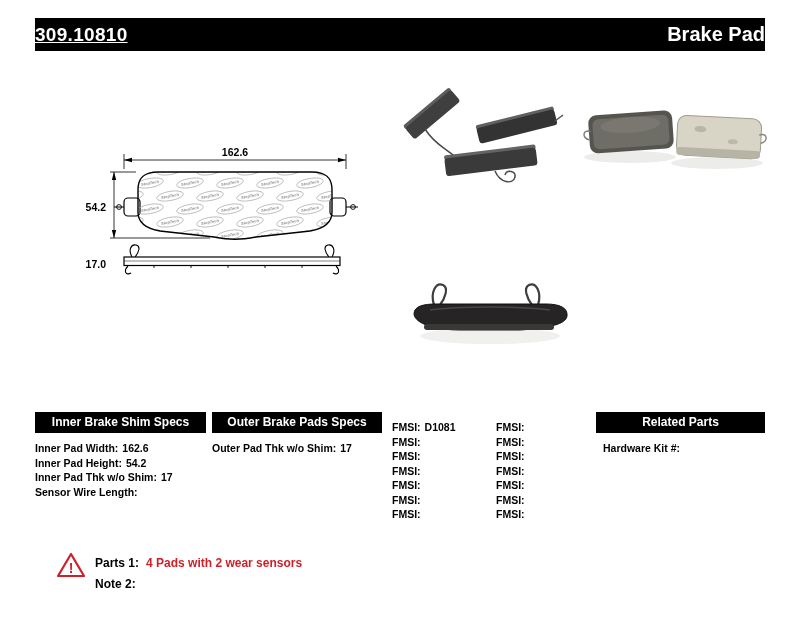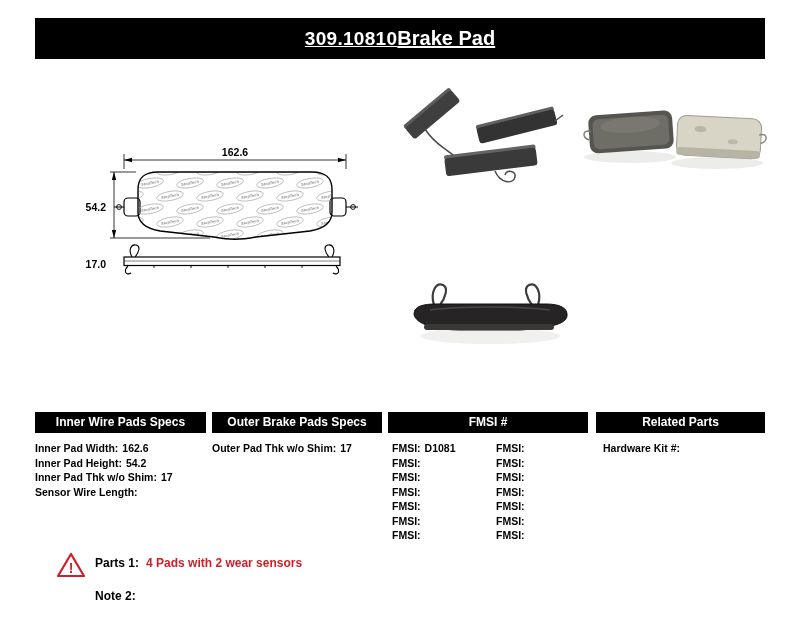--- a/index.html
+++ b/index.html
@@ -12,10 +12,10 @@
 
   
   .header-bar{
-    position:absolute;left:35px;top:18px;width:730px;height:41px;
+    position:absolute;left:35px;top:18px;width:730px;height:33px;
     background:var(--header_bg,#000);color:#fff;
-    display:flex;justify-content:center;align-items:center;
-    padding:0 16px;box-sizing:border-box;
+    display:flex;justify-content:space-between;align-items:center;
+    padding:0 0;box-sizing:border-box;
   }
   .part-number{font-size:19px;font-weight:bold;text-decoration:underline;letter-spacing:.3px;}
   .header-title{font-size:20px;font-weight:bold;text-decoration:underline;}

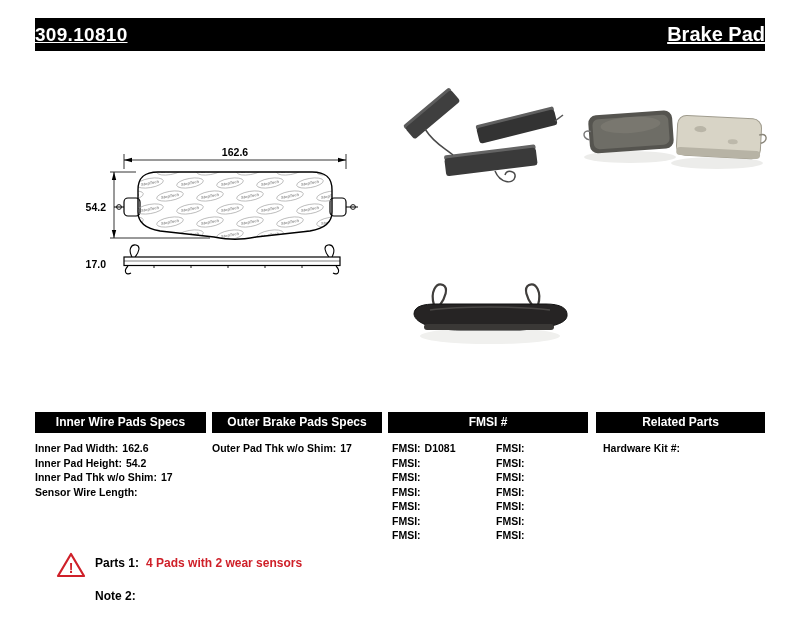--- a/index.html
+++ b/index.html
@@ -18,7 +18,7 @@
     padding:0 0;box-sizing:border-box;
   }
   .part-number{font-size:19px;font-weight:bold;text-decoration:underline;letter-spacing:.3px;}
-  .header-title{font-size:20px;font-weight:bold;text-decoration:underline;}
+  .header-title{font-size:20px;font-weight:bold;}
 
   
   .tech-drawing{position:absolute;left:70px;top:138px;}

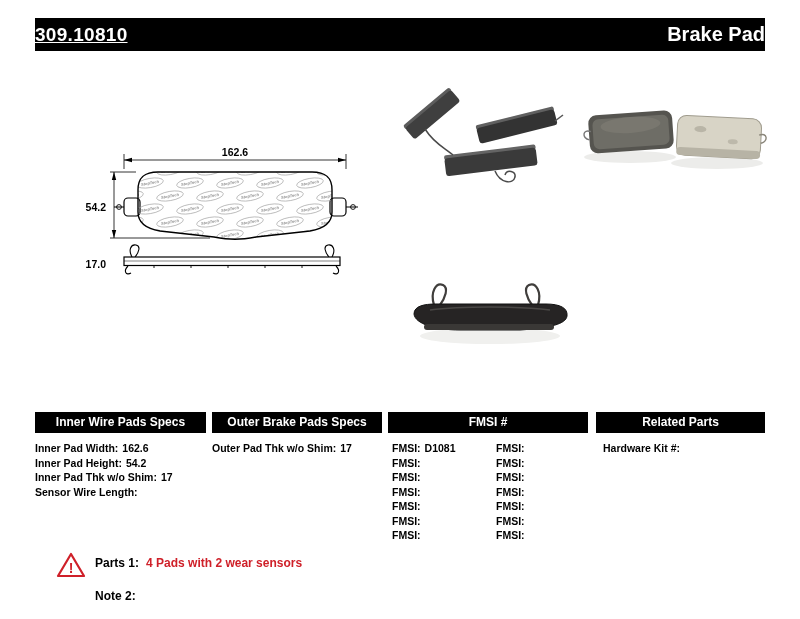--- a/index.html
+++ b/index.html
@@ -176,7 +176,7 @@
   </svg>
 
   <div class="col" id="col-inner">
-    <div class="col-header">Inner Wire Pads Specs</div>
+    <div class="col-header">Inner Brake Shim Specs</div>
     <div class="rows rows-right">
       <div class="spec-row"><span>Inner Pad Width:</span><span class="val">162.6</span></div>
       <div class="spec-row"><span>Inner Pad Height:</span><span class="val">54.2</span></div>

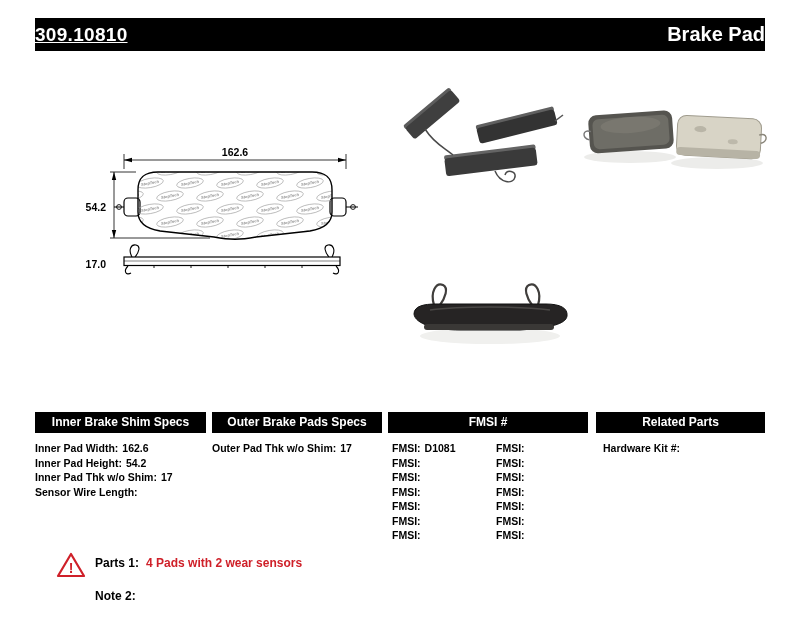--- a/index.html
+++ b/index.html
@@ -193,7 +193,6 @@
   </div>
 
   <div class="col" id="col-fmsi">
-    <div class="col-header">FMSI #</div>
     <div class="rows">
       <div class="fmsi-row">
         <span class="fcell l"><span>FMSI:</span><span class="val">D1081</span></span>

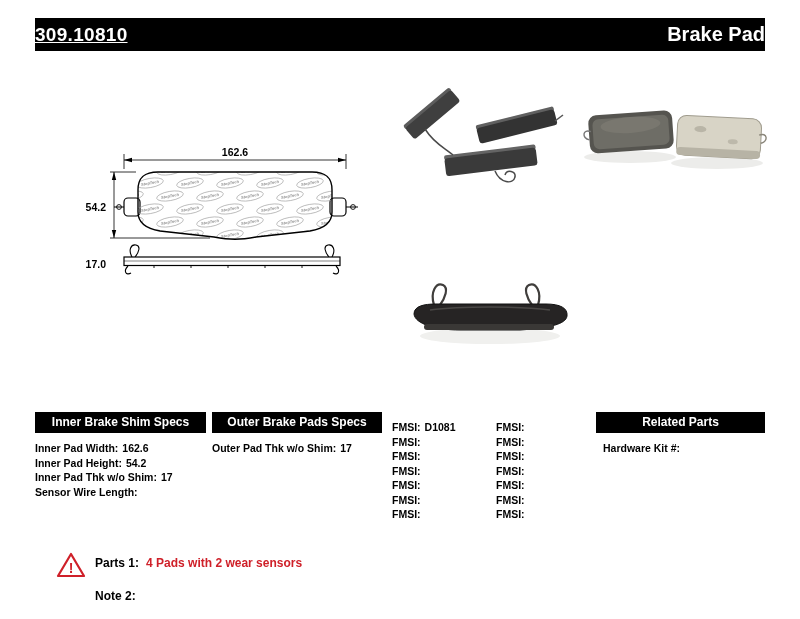--- a/index.html
+++ b/index.html
@@ -54,7 +54,7 @@
   .warning{position:absolute;left:0;top:2px;}
   .note-line{position:absolute;left:39px;font-size:12px;font-weight:bold;white-space:nowrap;}
   #note1{top:7px;}
-  #note2{top:40px;}
+  #note2{top:28px;}
   .note-label{color:#000;}
   .note-text{margin-left:7px;}
   .red{color:var(--note_red,#cf2029);}

